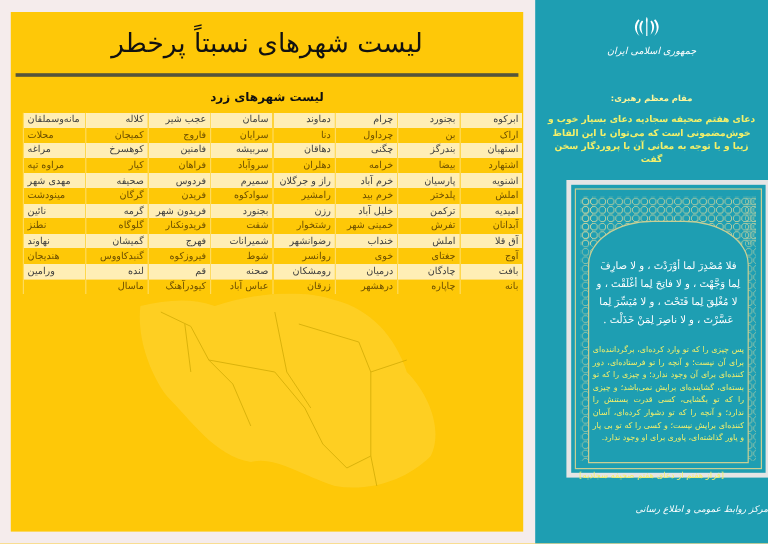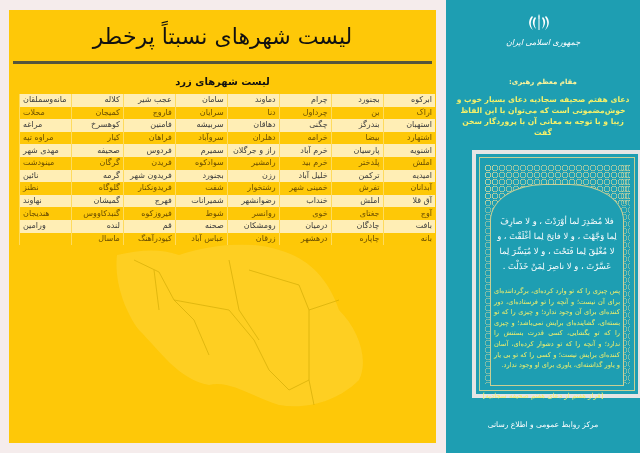--- a/index.html
+++ b/index.html
@@ -125,8 +125,8 @@
     }
     .footer-sign {
       position: absolute; left: 0; right: 0; top: 420px;
-      text-align: center; direction: rtl; color: #fff;
-      font-size: 7.5px; font-family: "DejaVu Serif", serif; 
+      direction: rtl; color: #fff;
+      font-size: 7.5px; font-family: "DejaVu Serif", serif; font-style: italic;
     }
   </style>
 </head>

